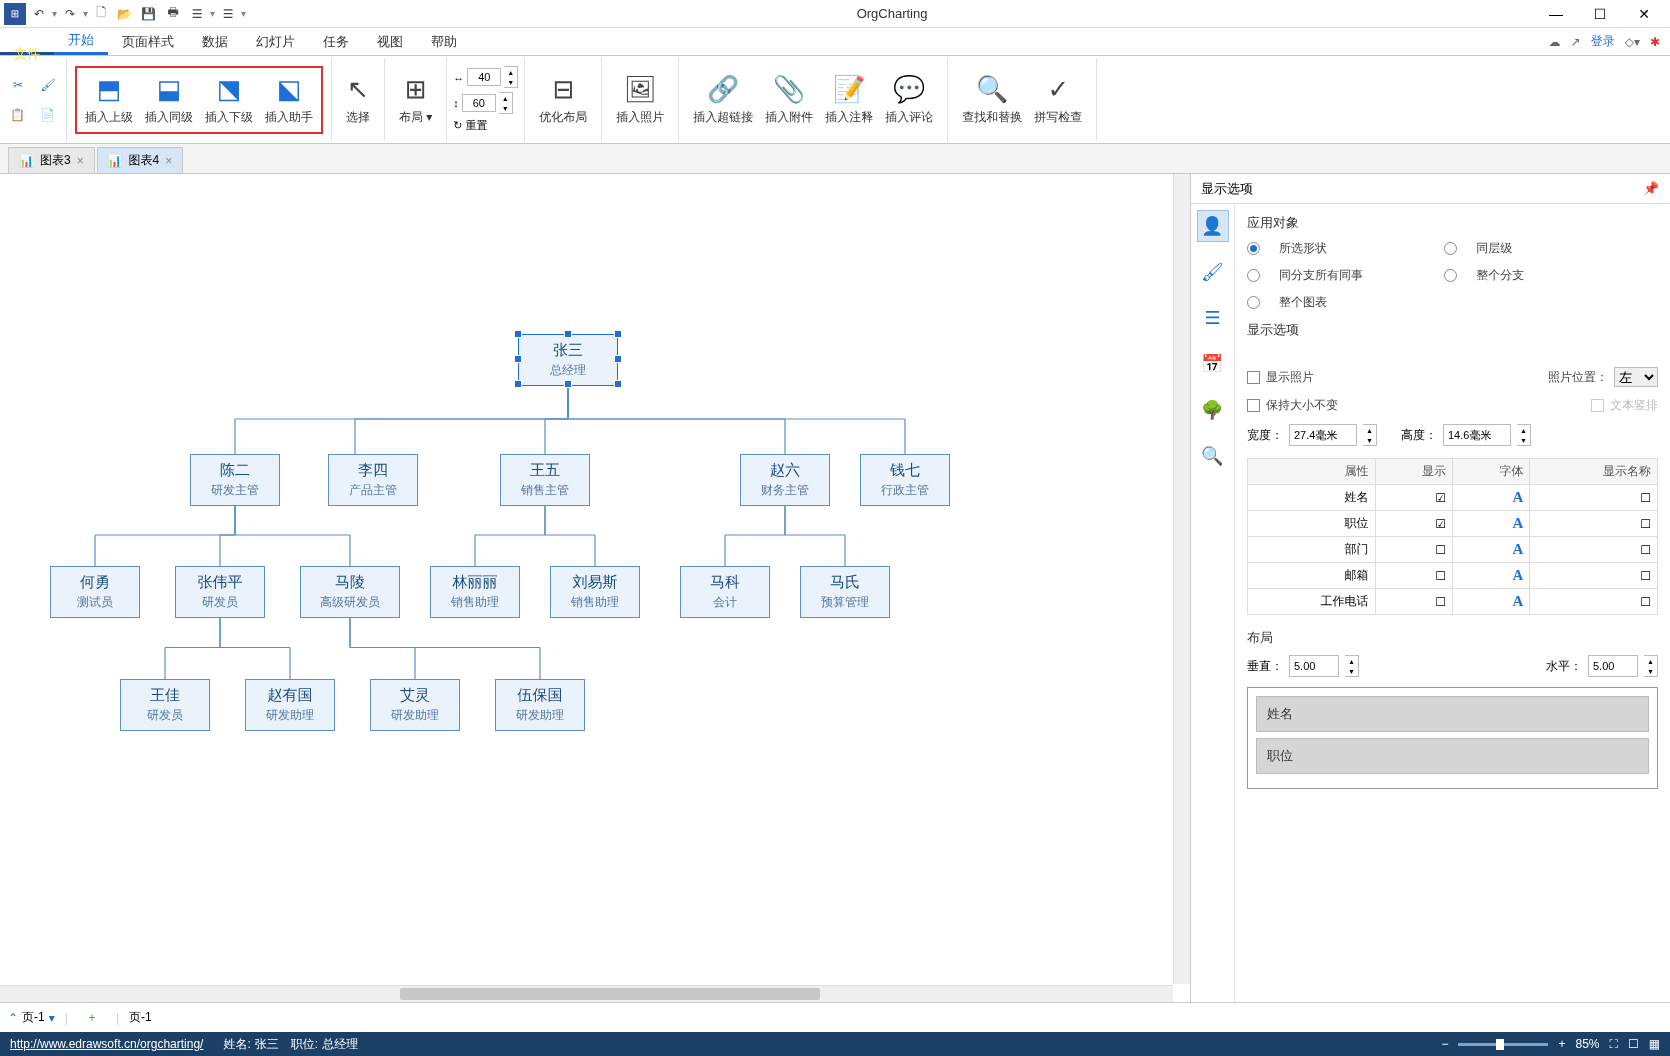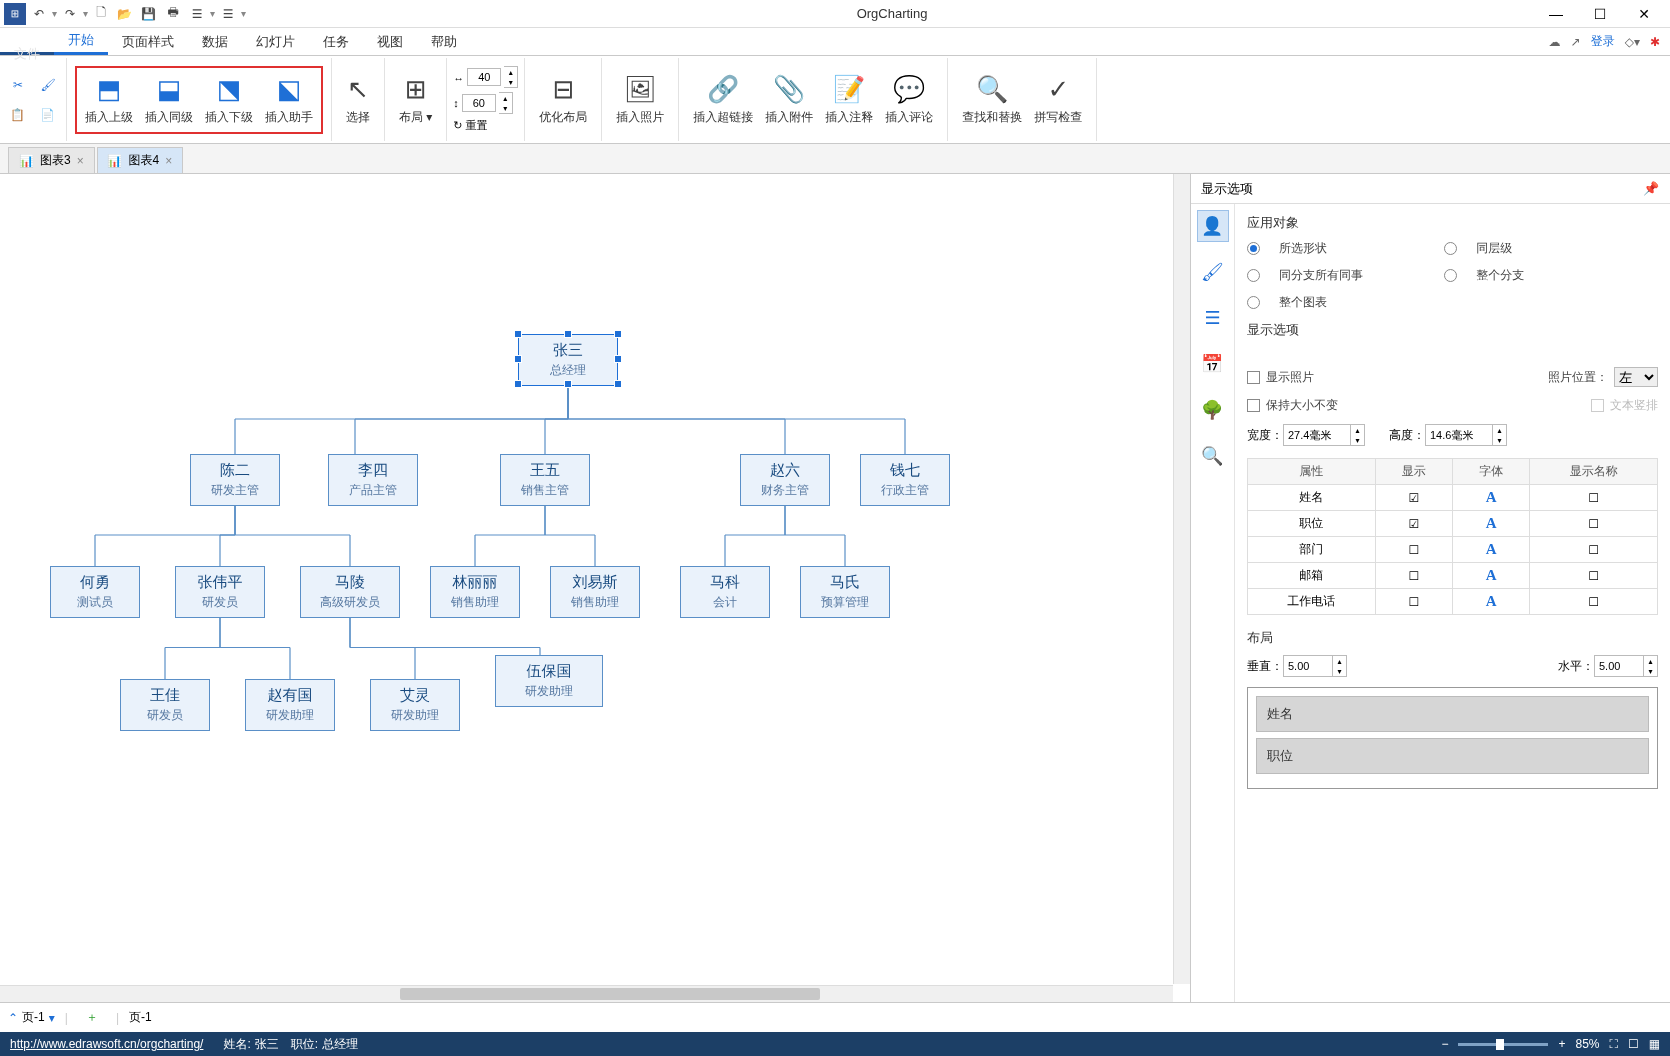--- a/index.html
+++ b/index.html
@@ -18,7 +18,7 @@
 
 .menurow { height: 28px; display: flex; align-items: stretch; background: #fff; border-bottom: 1px solid #c9c9c9; }
 .menutab { padding: 0 14px; display: flex; align-items: center; font-size: 13px; color: #333; cursor: pointer; }
-.menutab.file { background: #1e4e8c; color: #e5e5e5; margin-top: 24px; }
+.menutab.file { background: #1e4e8c; color: #fde047; margin-top: 24px; }
 .menutab.active { color: #1e6fd6; border-bottom: 3px solid #1e6fd6; }
 .menurow-right { margin-left: auto; display: flex; align-items: center; gap: 10px; padding-right: 10px; color: #666; }
 .login-link { color: #1e6fd6; cursor: pointer; }

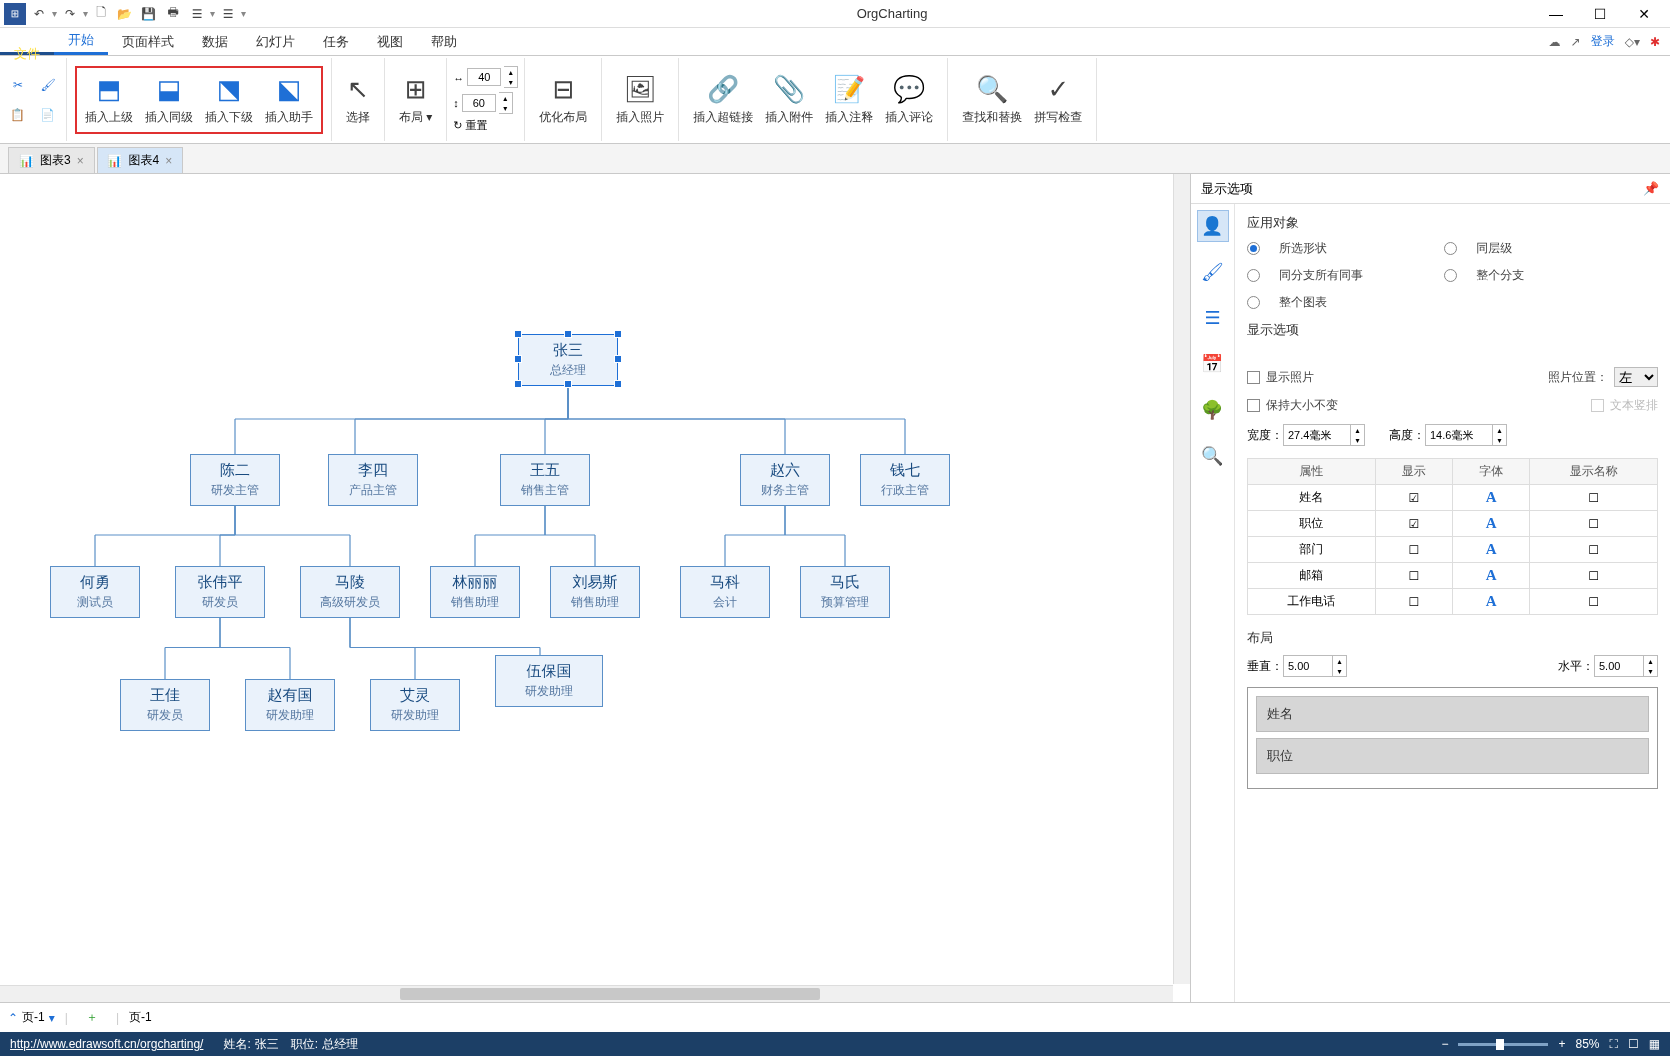--- a/index.html
+++ b/index.html
@@ -77,7 +77,7 @@
 .checkbox { width: 13px; height: 13px; border: 1px solid #888; display: inline-block; }
 .disabled { color: #bbb; }
 .dim-row { display: flex; gap: 24px; margin-bottom: 12px; font-size: 12px; }
-.dim-field { display: flex; align-items: center; }
+.dim-field { display: flex; align-items: center; gap: 6px; }
 .dim-input { width: 68px; height: 22px; border: 1px solid #bbb; font-size: 11px; padding: 0 4px; }
 .spinner { width: 14px; height: 22px; border: 1px solid #bbb; border-left: none; font-size: 8px; display: flex; flex-direction: column; }
 .spinner span { flex: 1; display: flex; align-items: center; justify-content: center; }

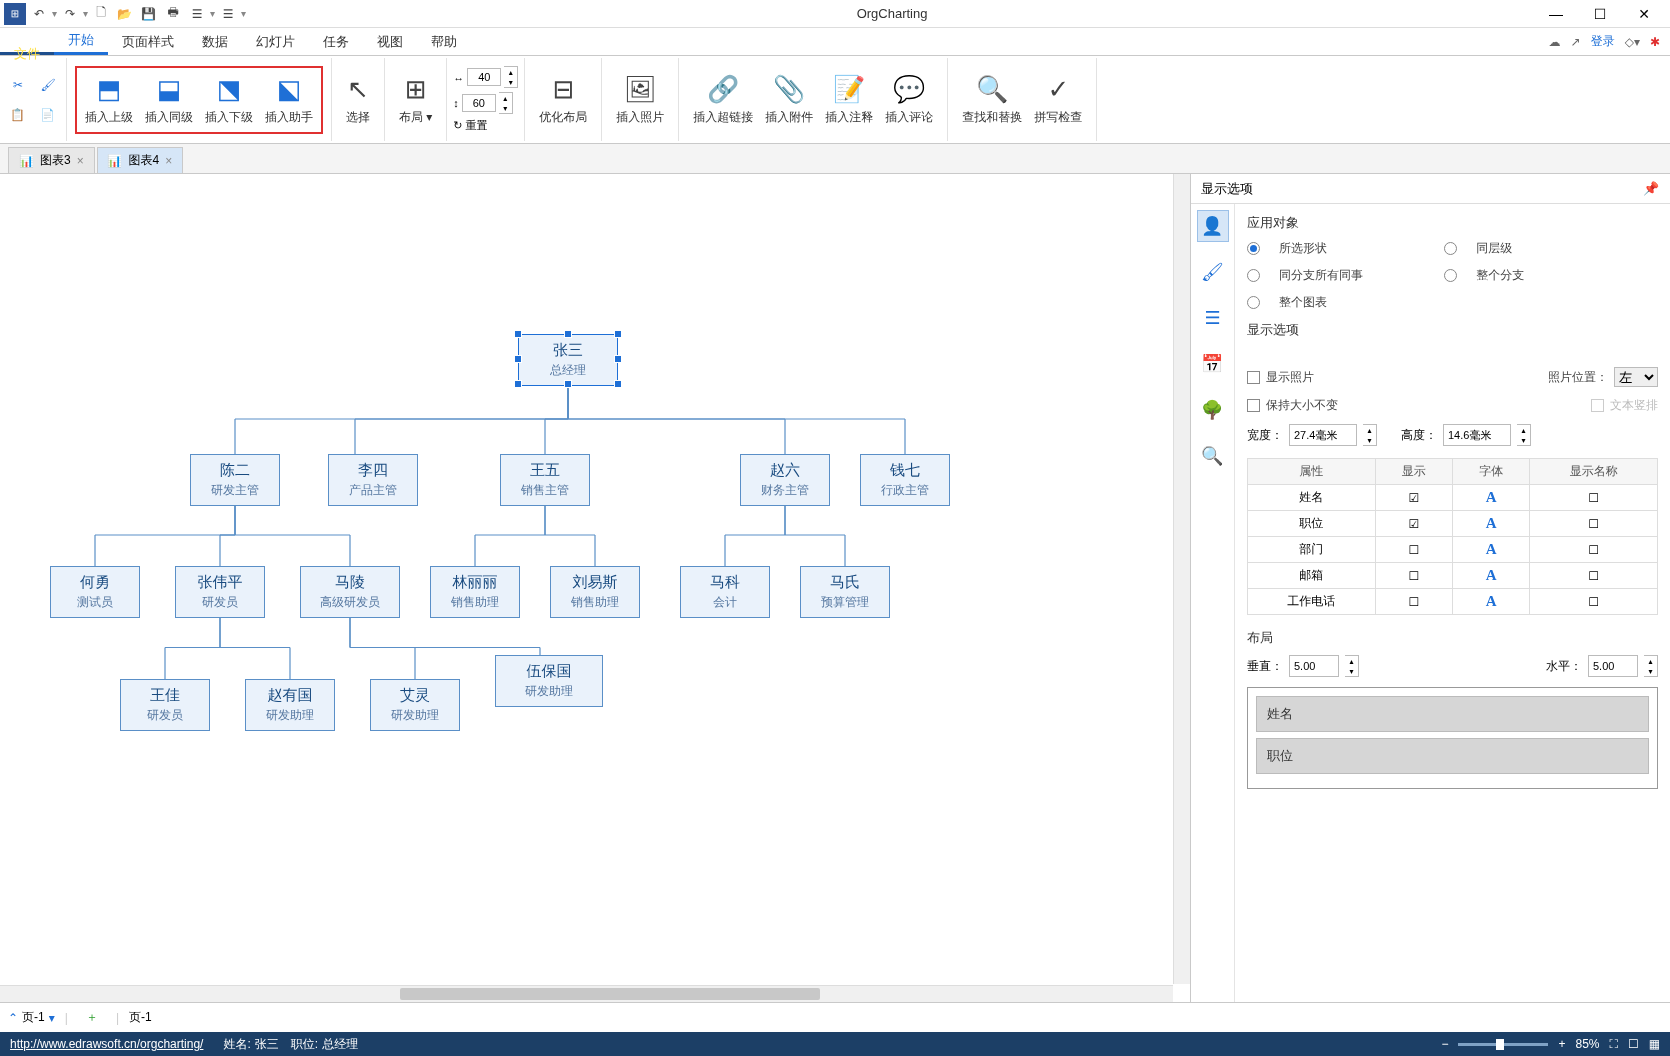--- a/index.html
+++ b/index.html
@@ -83,7 +83,7 @@
 .spinner span { flex: 1; display: flex; align-items: center; justify-content: center; }
 
 .attr-table { width: 100%; border: 1px solid #ccc; border-collapse: collapse; font-size: 12px; }
-.attr-table th, .attr-table td { border: 1px solid #ddd; padding: 4px 6px; text-align: center; }
+.attr-table th, .attr-table td { border: 1px solid #ddd; padding: 4px 6px; text-align: right; }
 .attr-table th { background: #f6f6f6; font-weight: normal; color: #555; }
 .font-a { color: #1e6fd6; font-family: serif; font-size: 15px; font-weight: bold; }
 

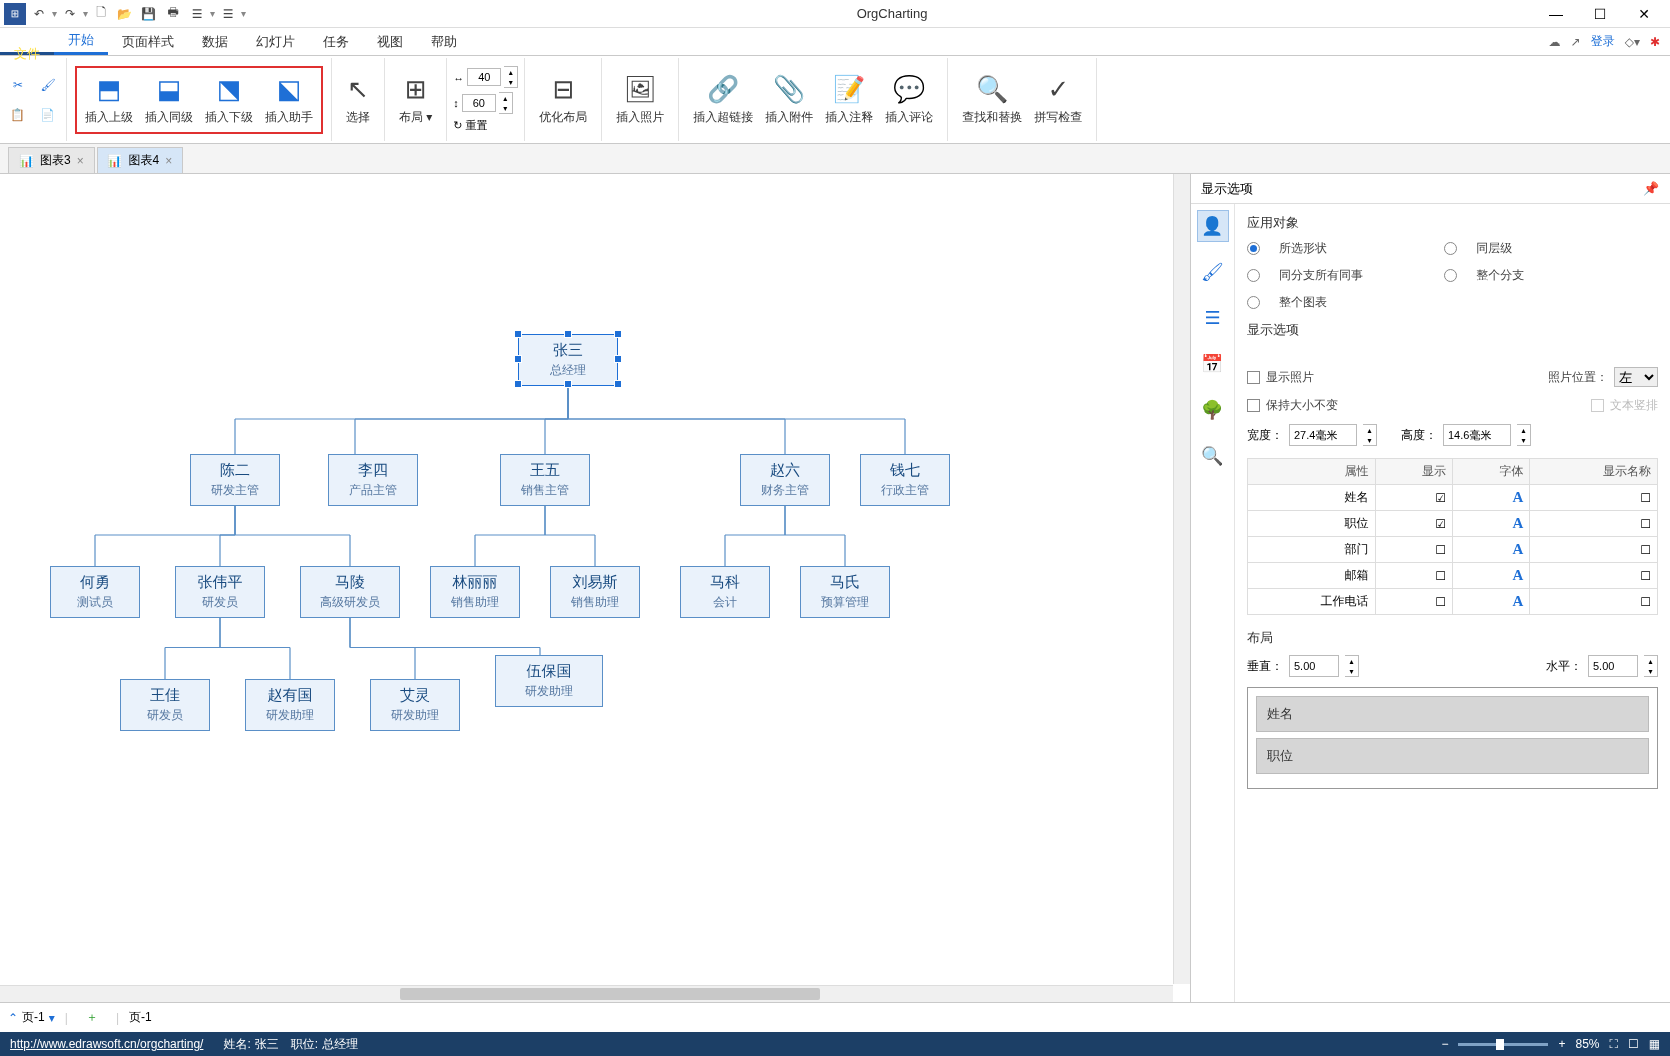--- a/index.html
+++ b/index.html
@@ -391,7 +391,7 @@
           <div class="name">艾灵</div>
           <div class="title">研发助理</div>
         </div>
-        <div class="node" style="left: 475px; top: 421px; width: 108px;">
+        <div class="node" style="left: 475px; top: 445px; width: 90px;">
           <div class="name">伍保国</div>
           <div class="title">研发助理</div>
         </div>

